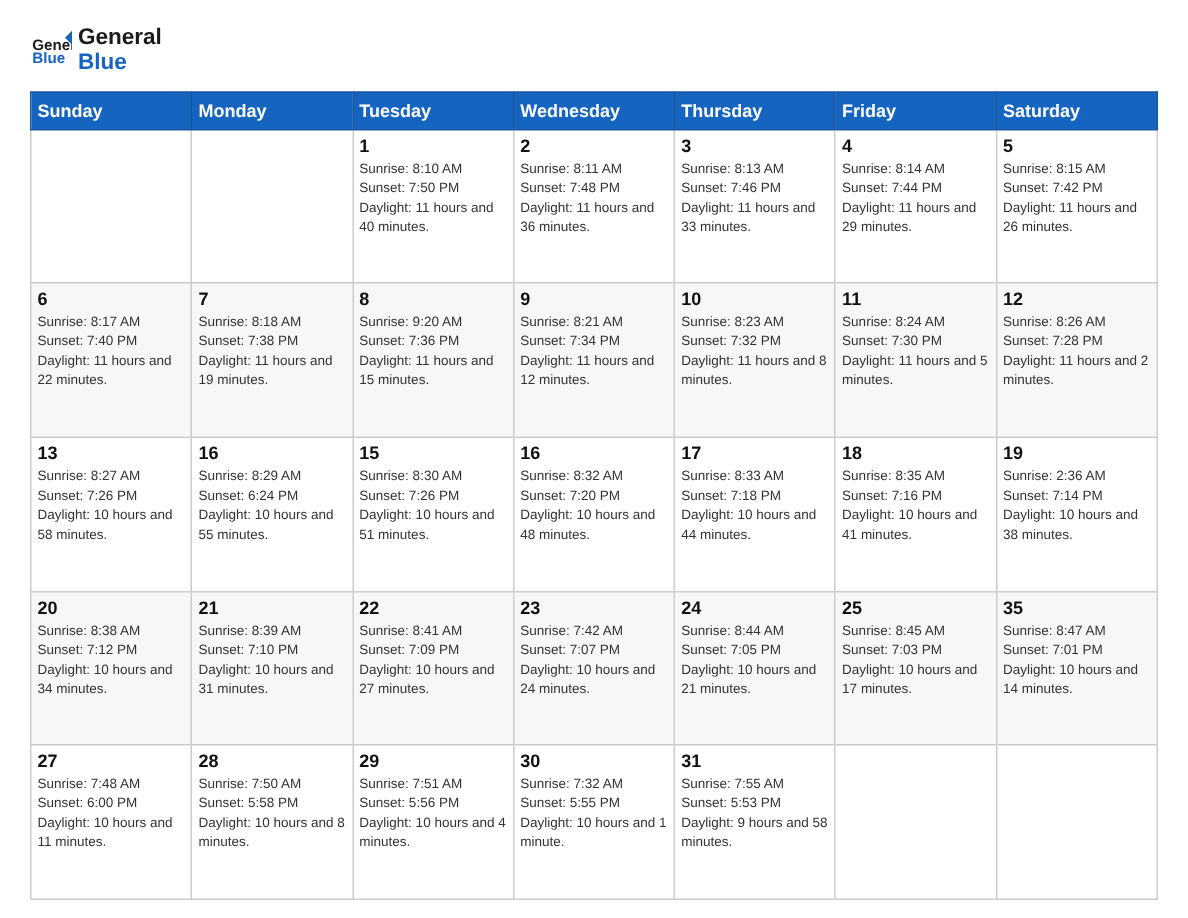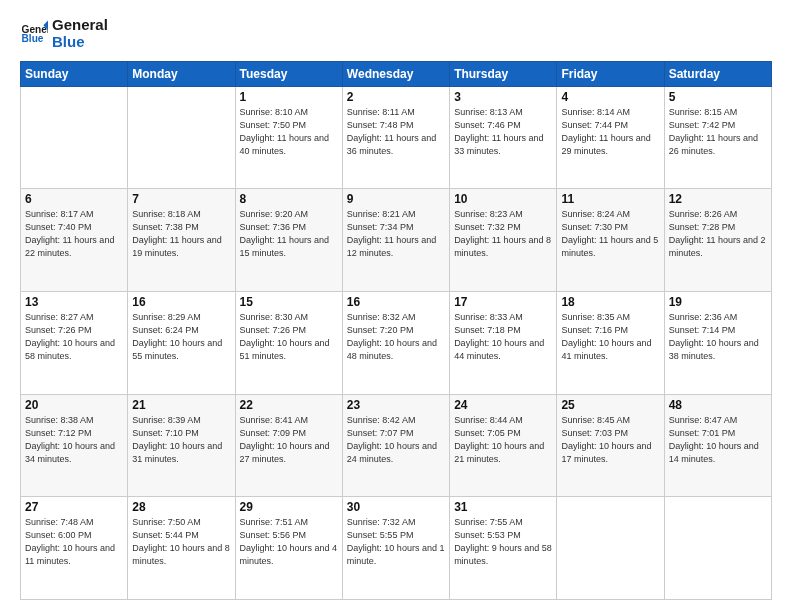--- a/index.html
+++ b/index.html
@@ -279,7 +279,7 @@
 Daylight: 10 hours and 17 minutes.</div>
           </td>
           <td>
-            <span class="day-num">48</span>
+            <span class="day-num">35</span>
             <div class="day-info">Sunrise: 8:47 AM
 Sunset: 7:01 PM
 Daylight: 10 hours and 14 minutes.</div>

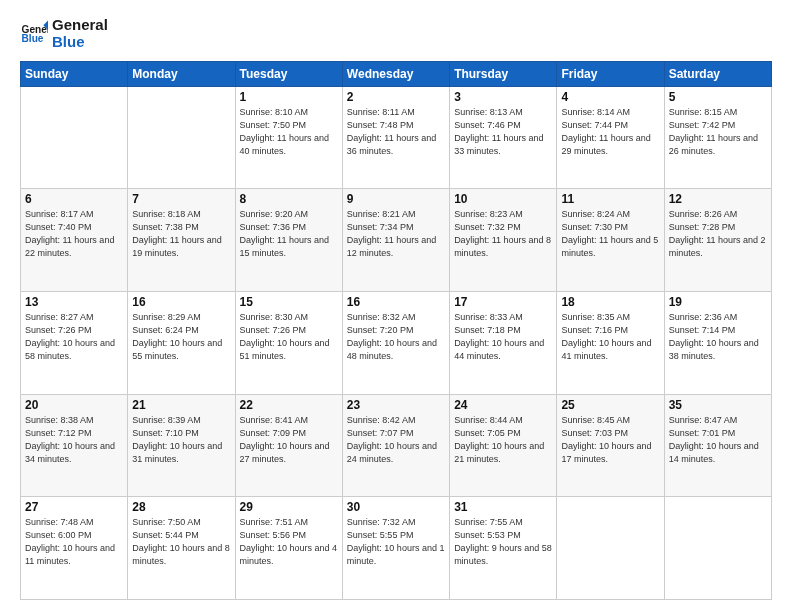--- a/index.html
+++ b/index.html
@@ -262,7 +262,7 @@
           </td>
           <td>
             <span class="day-num">23</span>
-            <div class="day-info">Sunrise: 8:42 AM
+            <div class="day-info">Sunrise: 7:42 AM
 Sunset: 7:07 PM
 Daylight: 10 hours and 24 minutes.</div>
           </td>

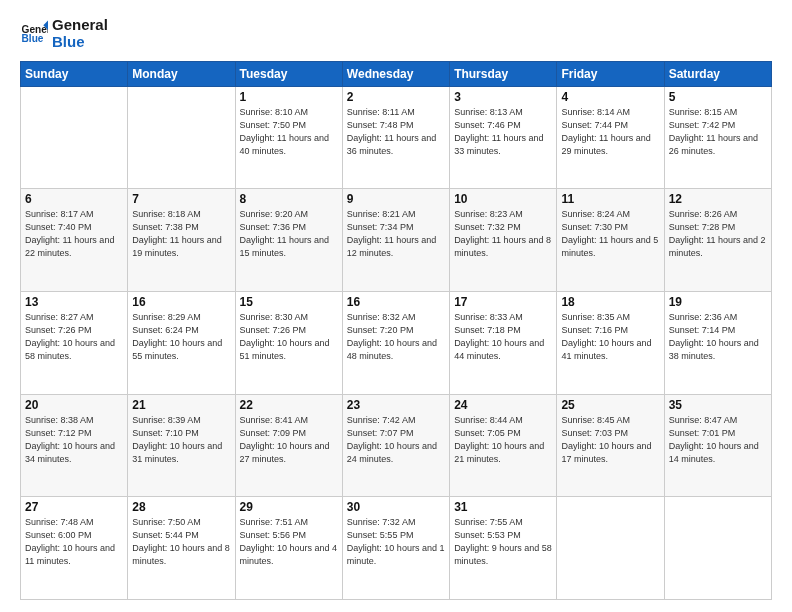--- a/index.html
+++ b/index.html
@@ -295,7 +295,7 @@
           <td>
             <span class="day-num">28</span>
             <div class="day-info">Sunrise: 7:50 AM
-Sunset: 5:44 PM
+Sunset: 5:58 PM
 Daylight: 10 hours and 8 minutes.</div>
           </td>
           <td>

